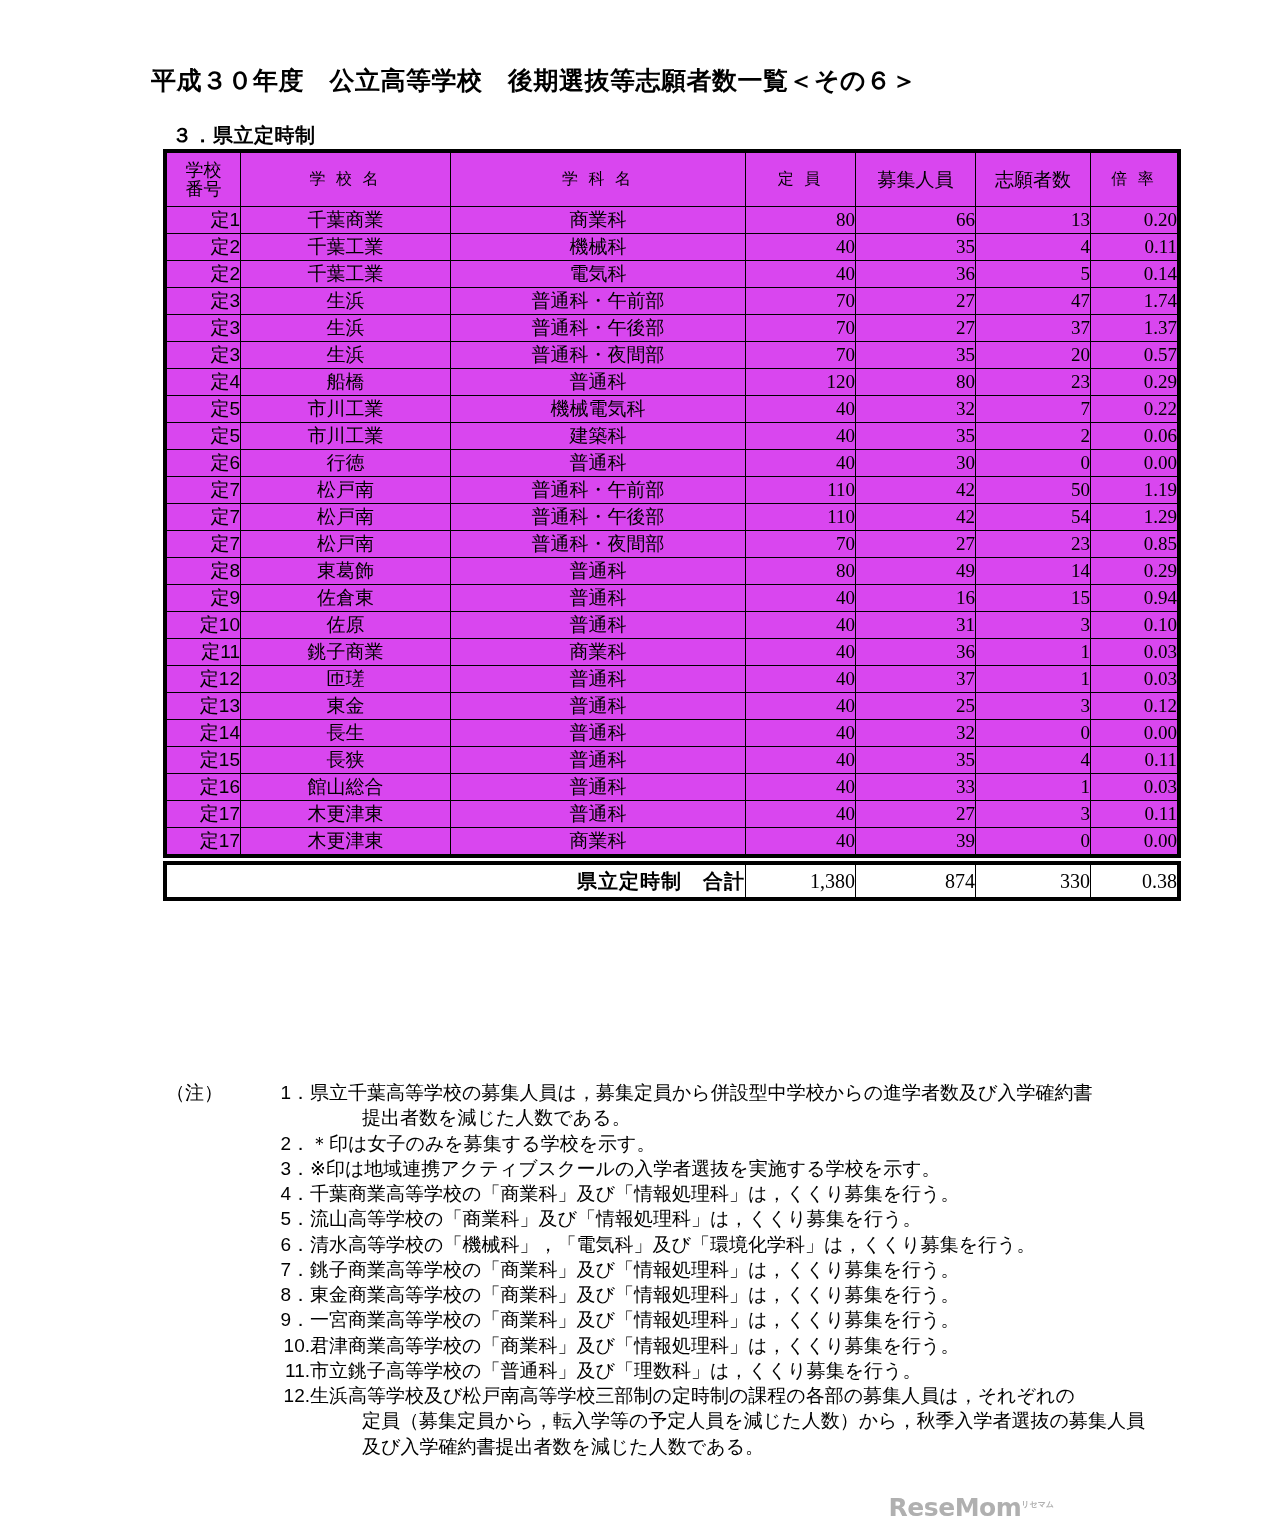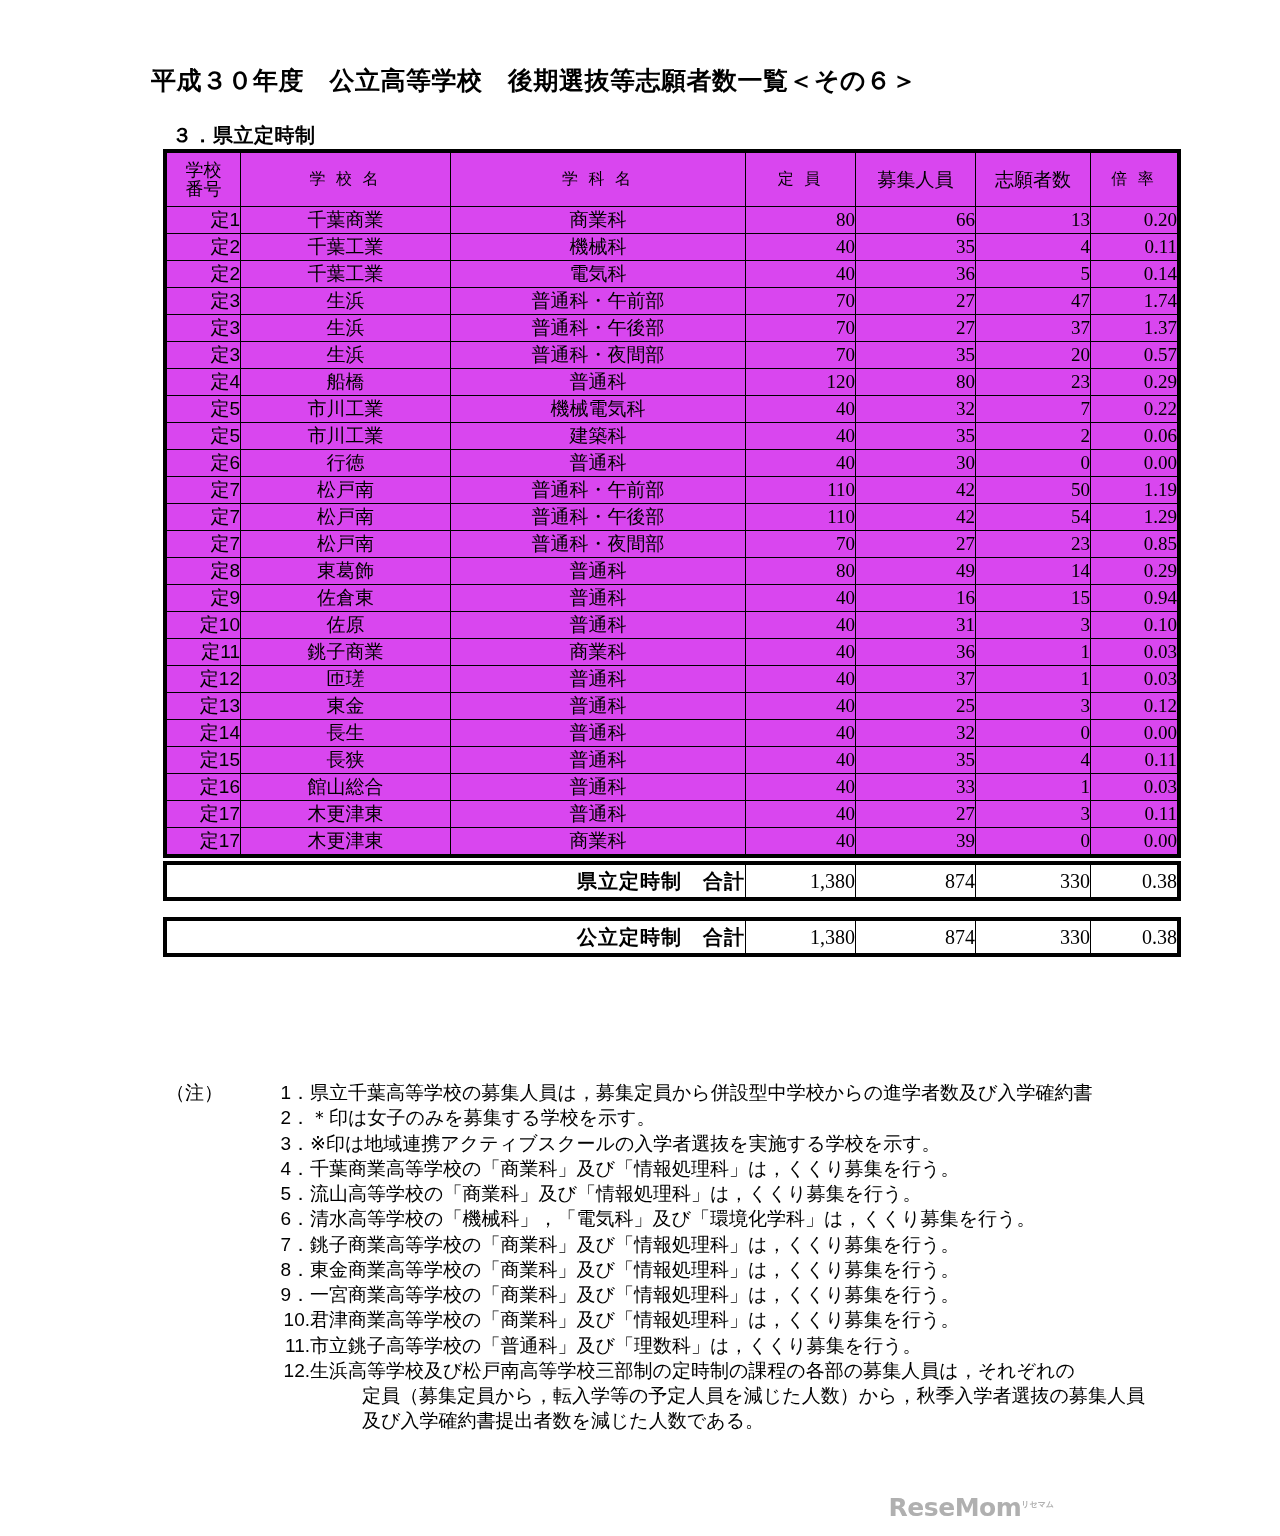--- a/index.html
+++ b/index.html
@@ -446,26 +446,6 @@
     </table>
   </div>
 
-  <div class="sum-wrap sum-2">
-    <table class="sum">
-      <colgroup>
-        <col style="width:579px">
-          <col class="c-cap">
-          <col class="c-rec">
-          <col class="c-app">
-          <col class="c-rat">
-      </colgroup>
-      <tbody>
-          <tr>
-        <td class="sum-label">公立定時制　合計</td>
-        <td class="sum-num">1,380</td>
-        <td class="sum-num">874</td>
-        <td class="sum-num">330</td>
-        <td class="sum-num">0.38</td>
-      </tr>
-        </tbody>
-    </table>
-  </div>
 
 
   <div class="notes">

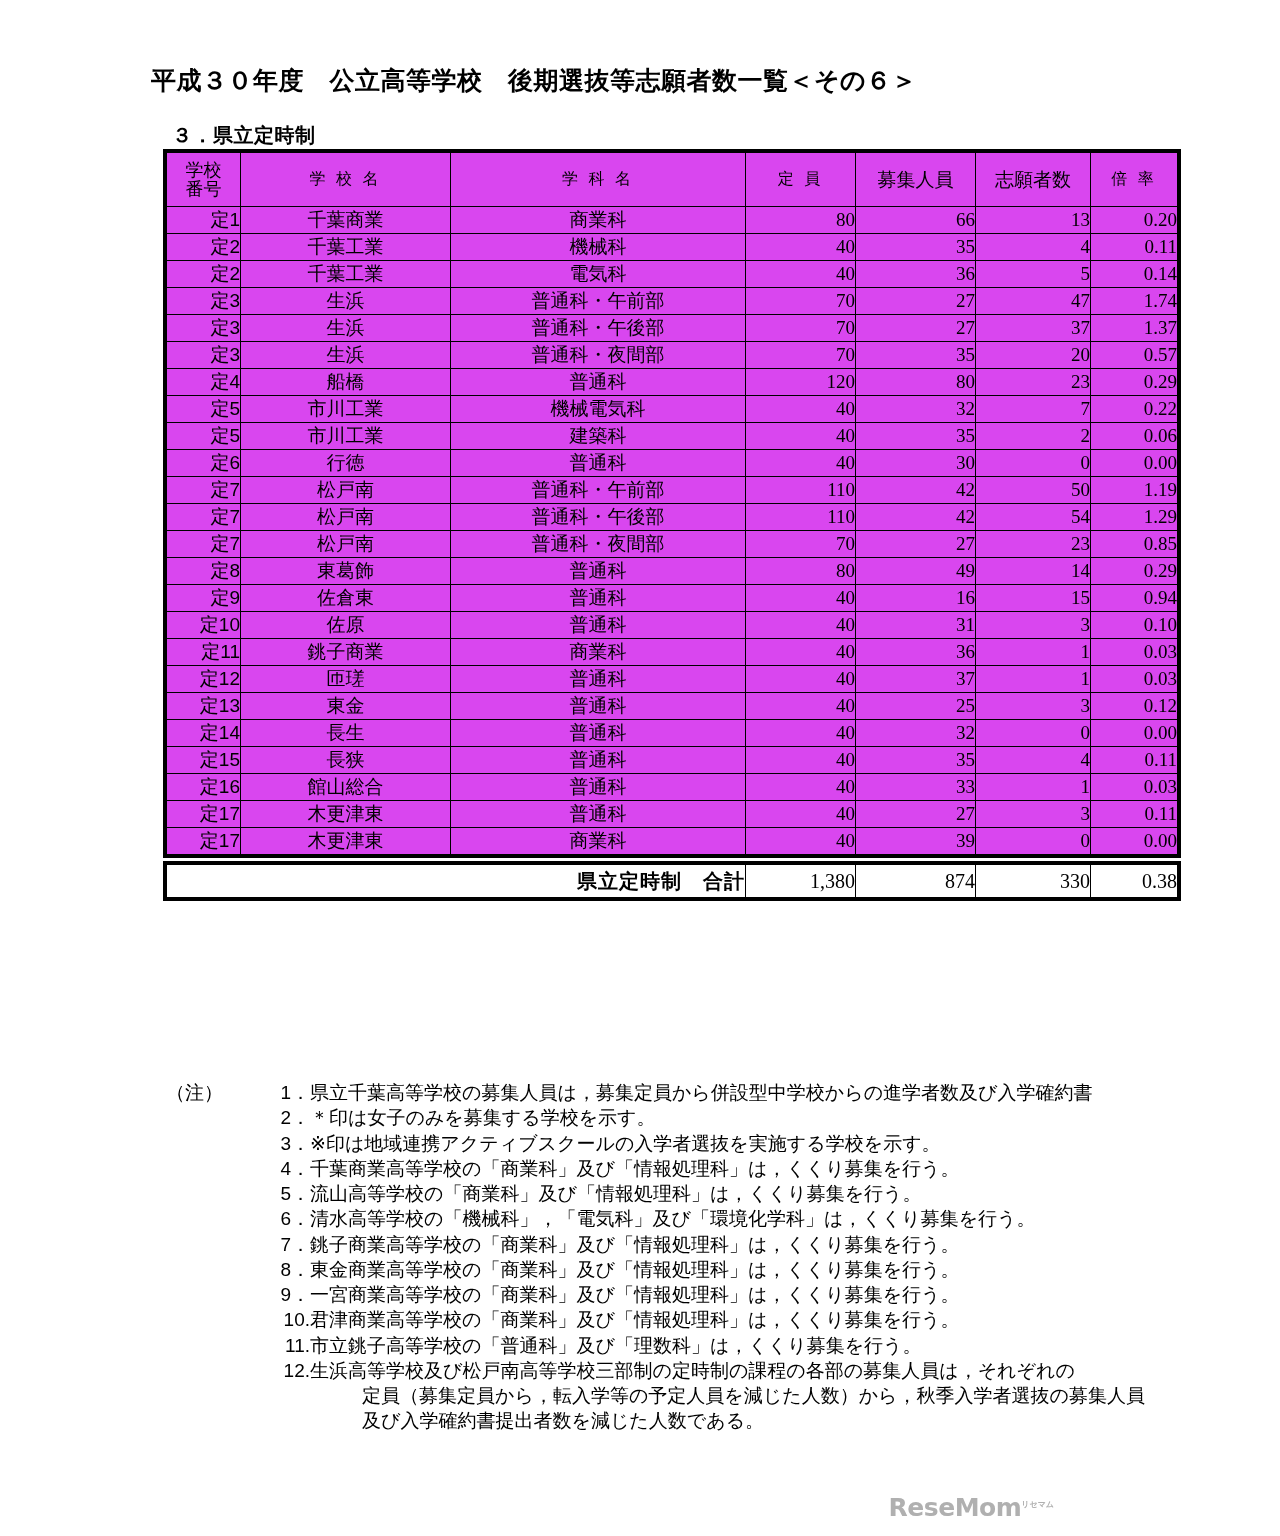--- a/index.html
+++ b/index.html
@@ -455,6 +455,7 @@
           <div class="note-idx">1．</div>
           <div class="note-body">
             <div>県立千葉高等学校の募集人員は，募集定員から併設型中学校からの進学者数及び入学確約書</div>
+            <div class="note-cont">提出者数を減じた人数である。</div>
           </div>
         </div>
         <div class="note-item">

